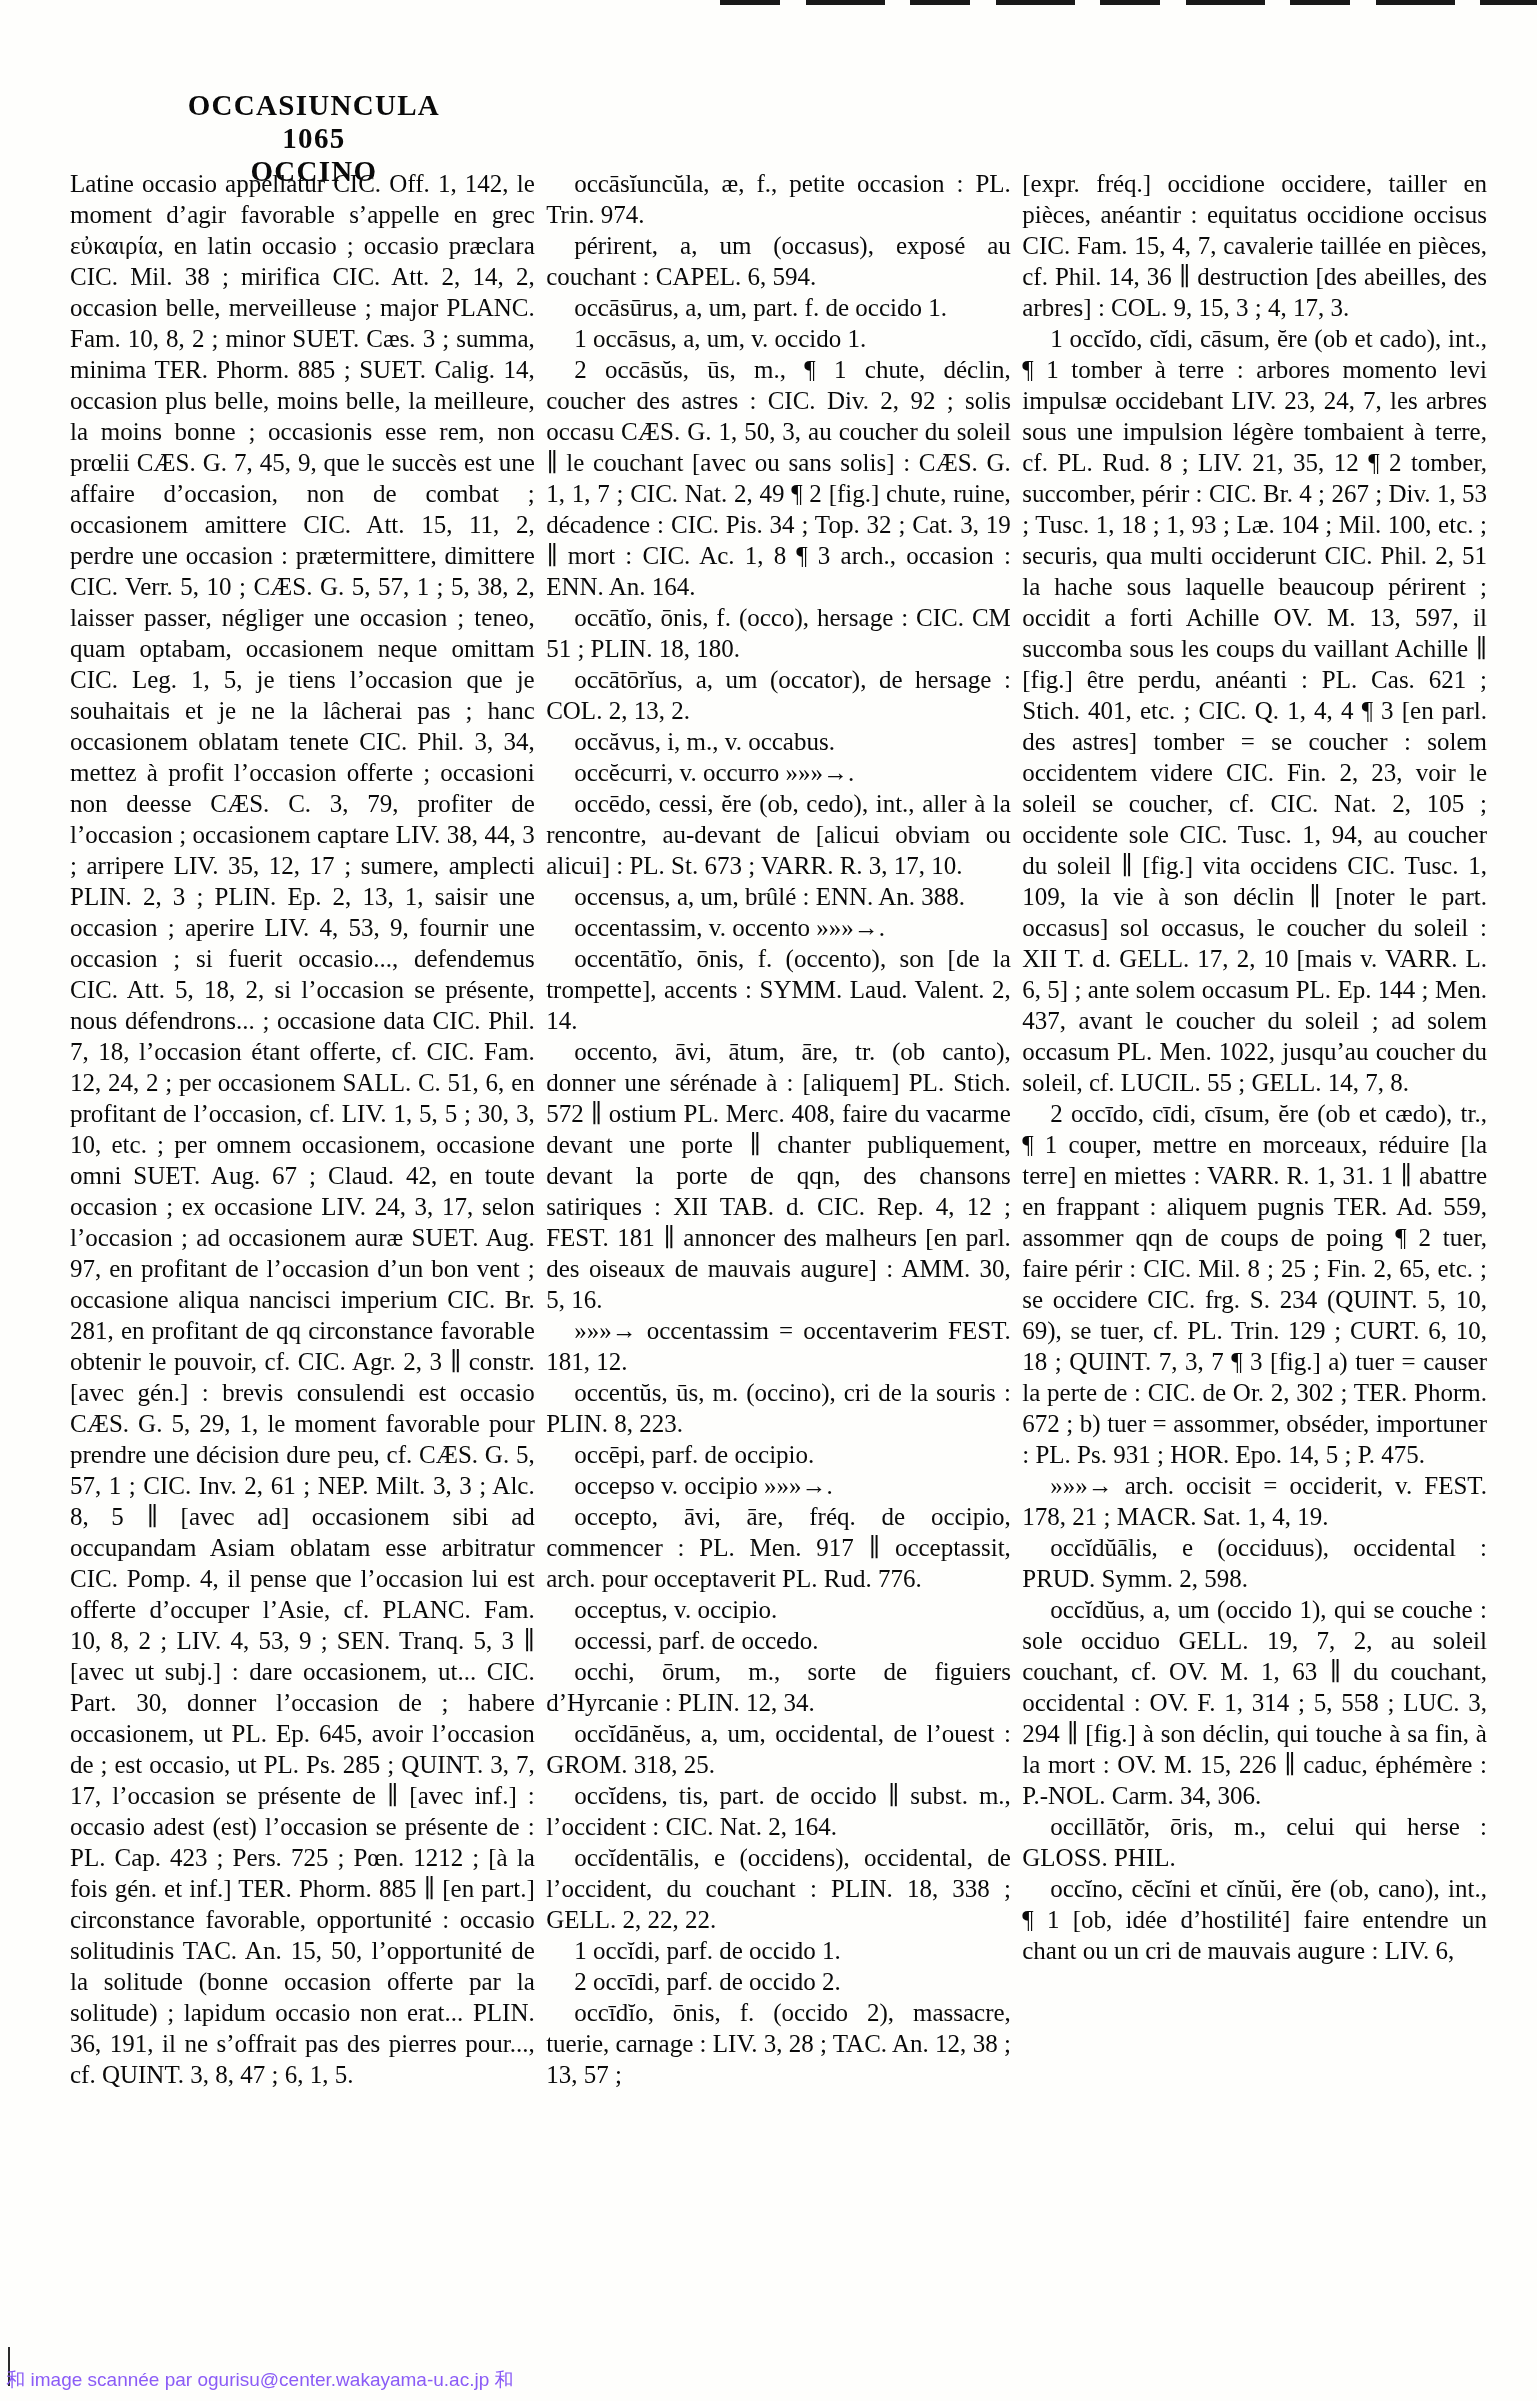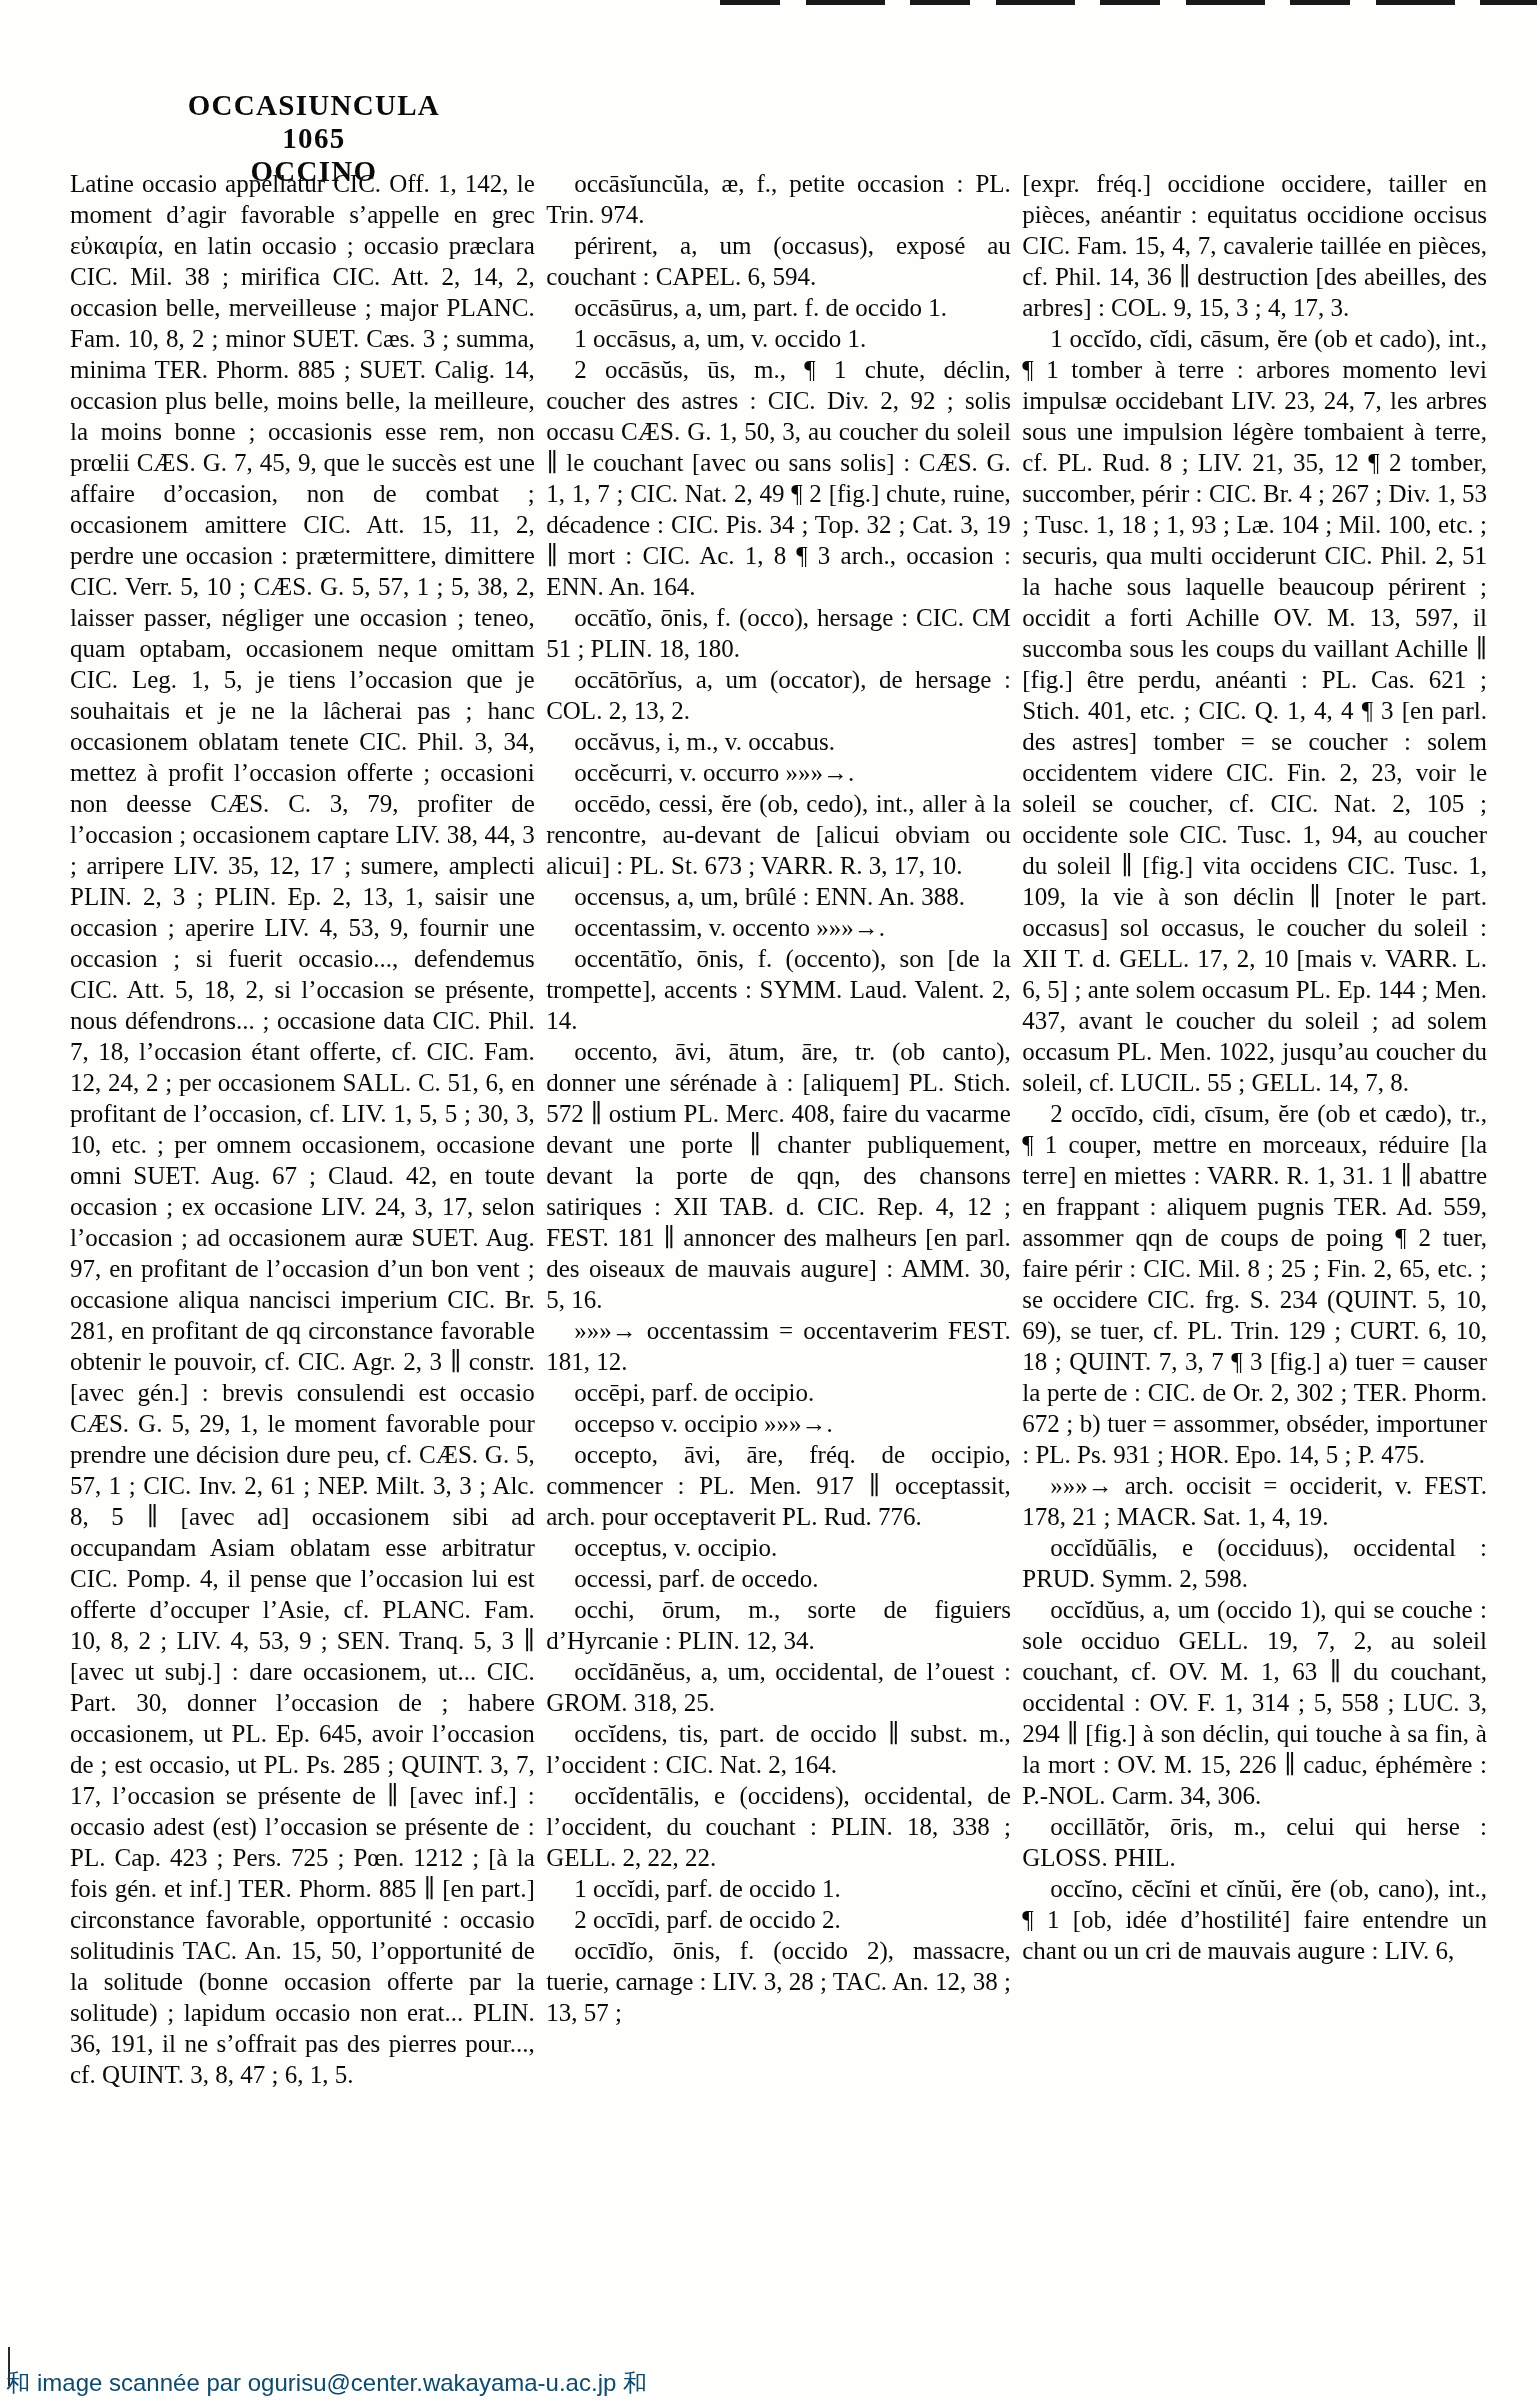--- a/index.html
+++ b/index.html
@@ -99,6 +99,7 @@
 
   <p class="entry"><span>»»»→ occentassim = occentaverim FEST. 181, 12.</span></p>
 
+  <p class="entry"><b class="hw">occentŭs, </b><span>ūs, m. (occino), cri de la souris : PLIN. 8, 223.</span></p>
 
   <p class="entry"><b class="hw">occēpi, </b><span>parf. de occipio.</span></p>
 

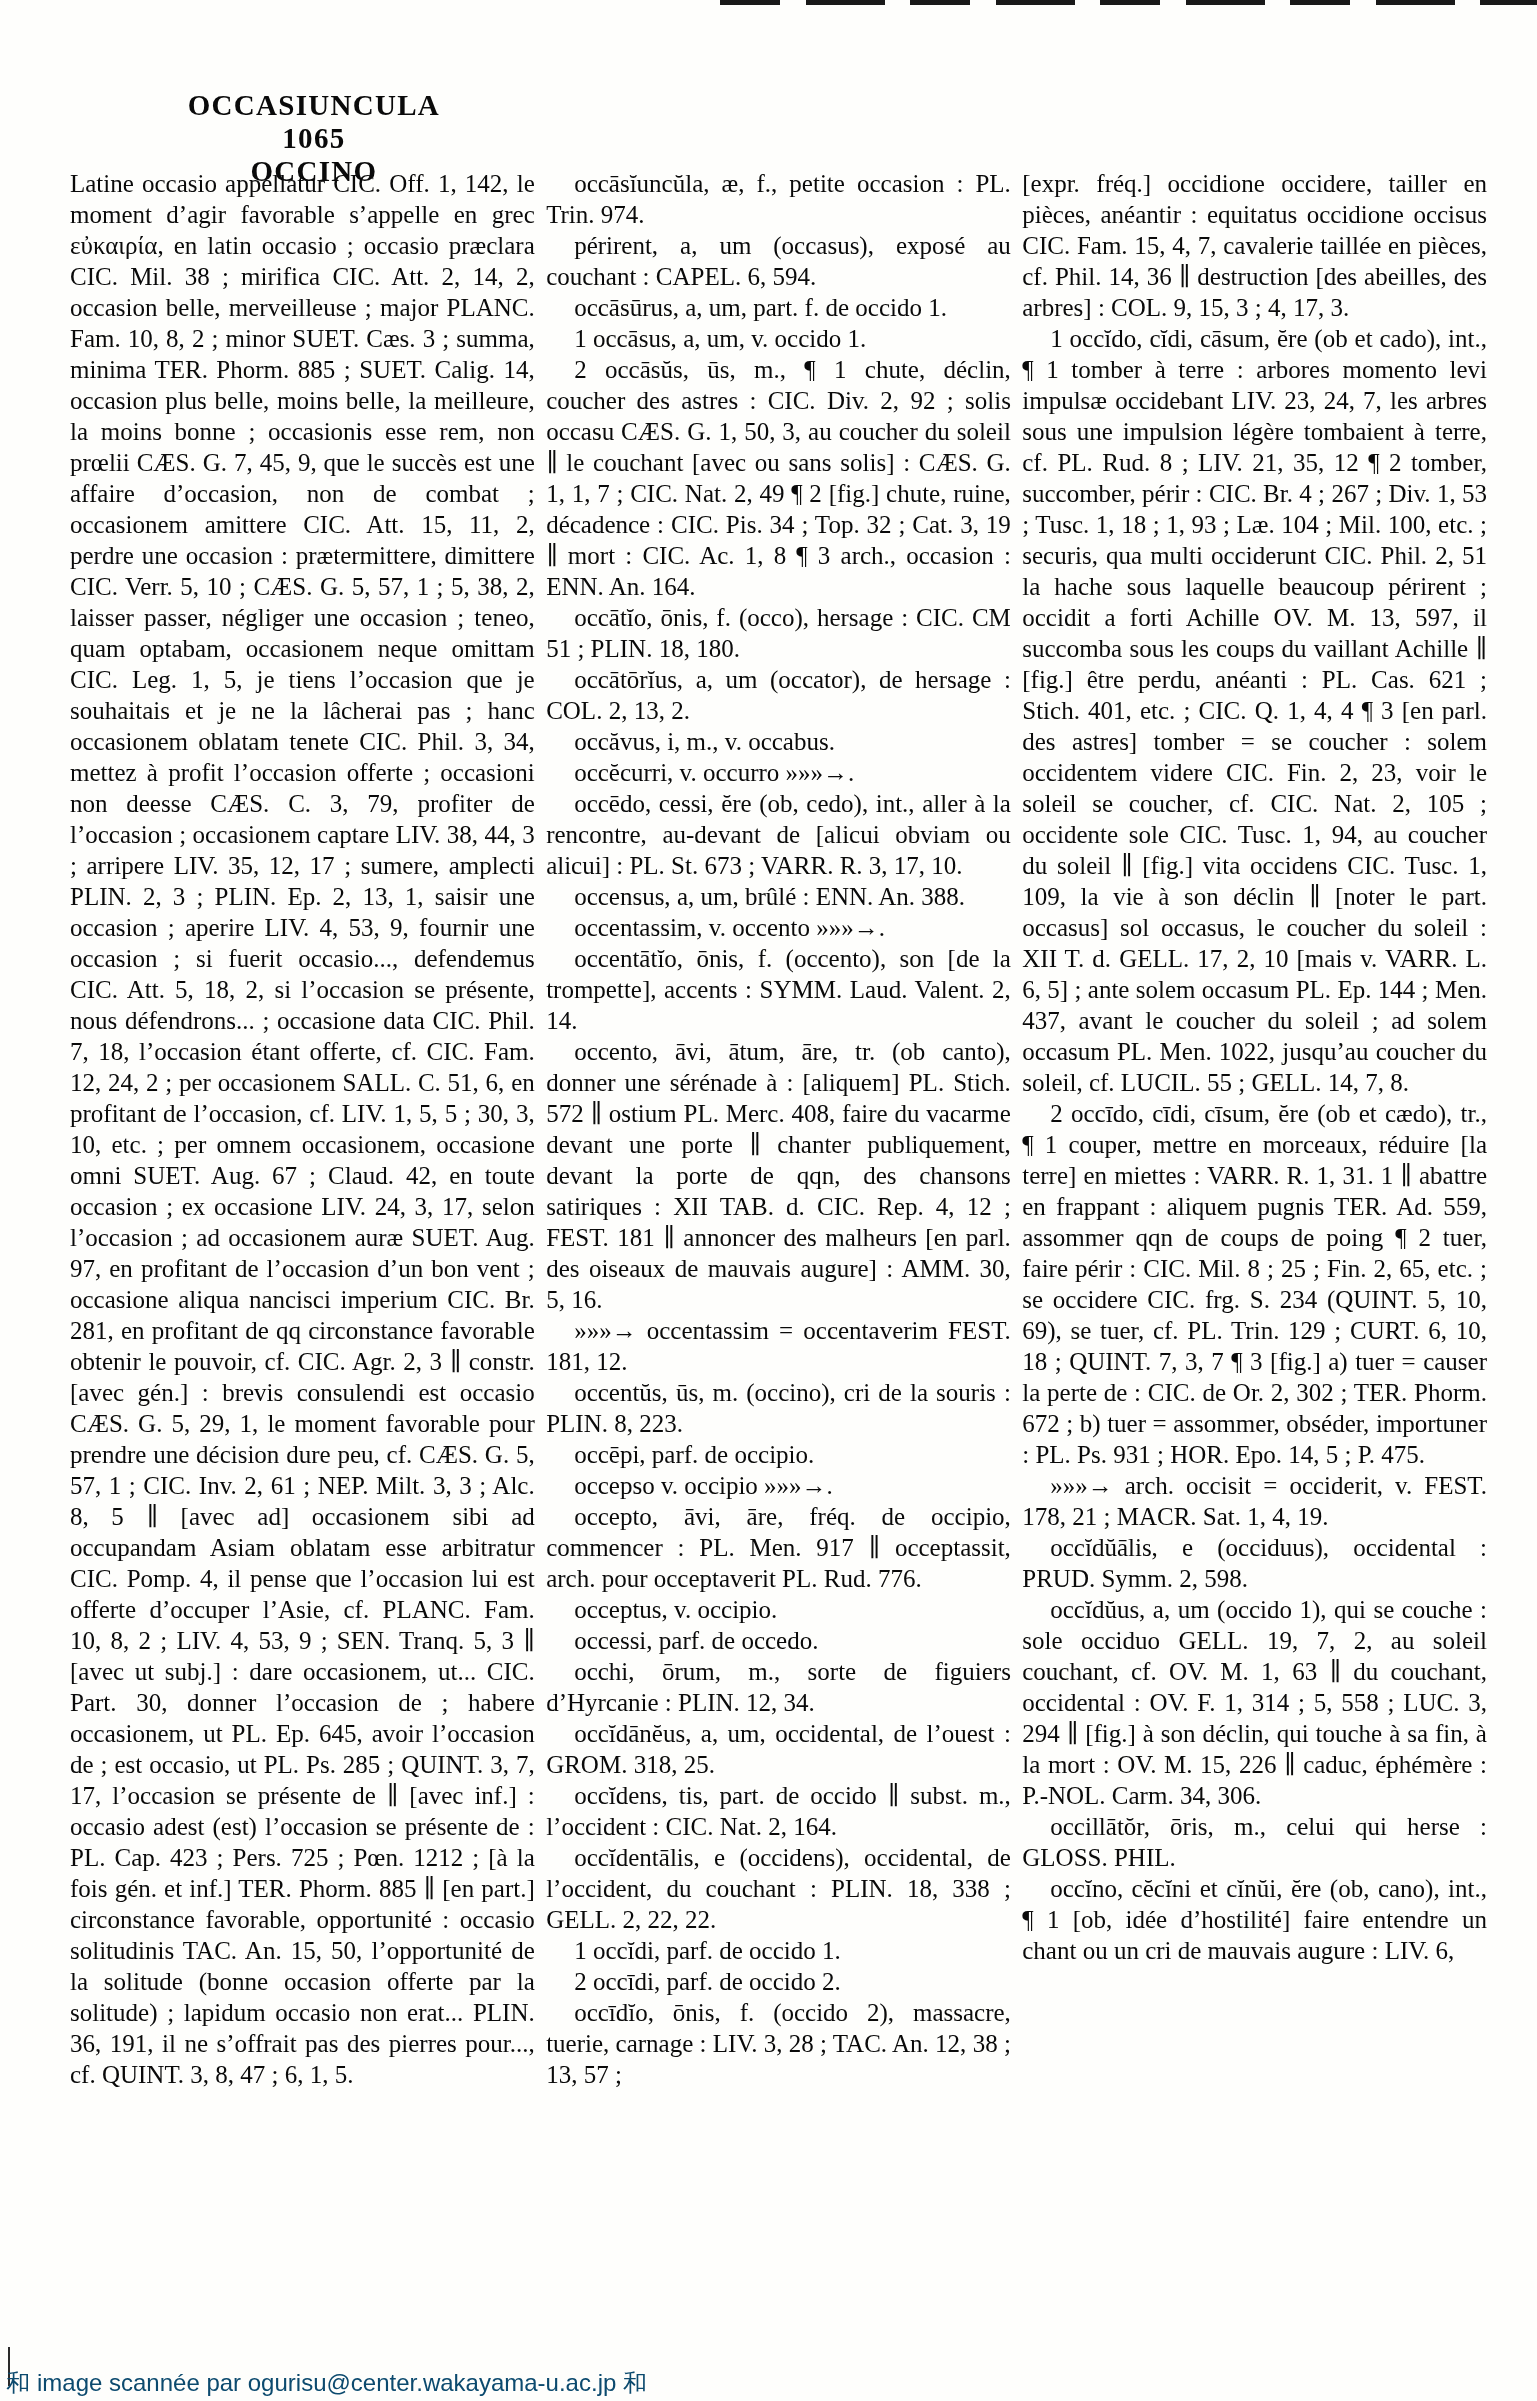--- a/index.html
+++ b/index.html
@@ -46,7 +46,7 @@
   .footer{
     position:absolute;left:6.3px;top:2367px;
     font-family:"Liberation Sans","DejaVu Sans",sans-serif;
-    font-size:24px;color:#0c4a6e;white-space:nowrap;
+    font-size:19px;color:#8b5cf6;white-space:nowrap;
   }
 </style>
 </head>

